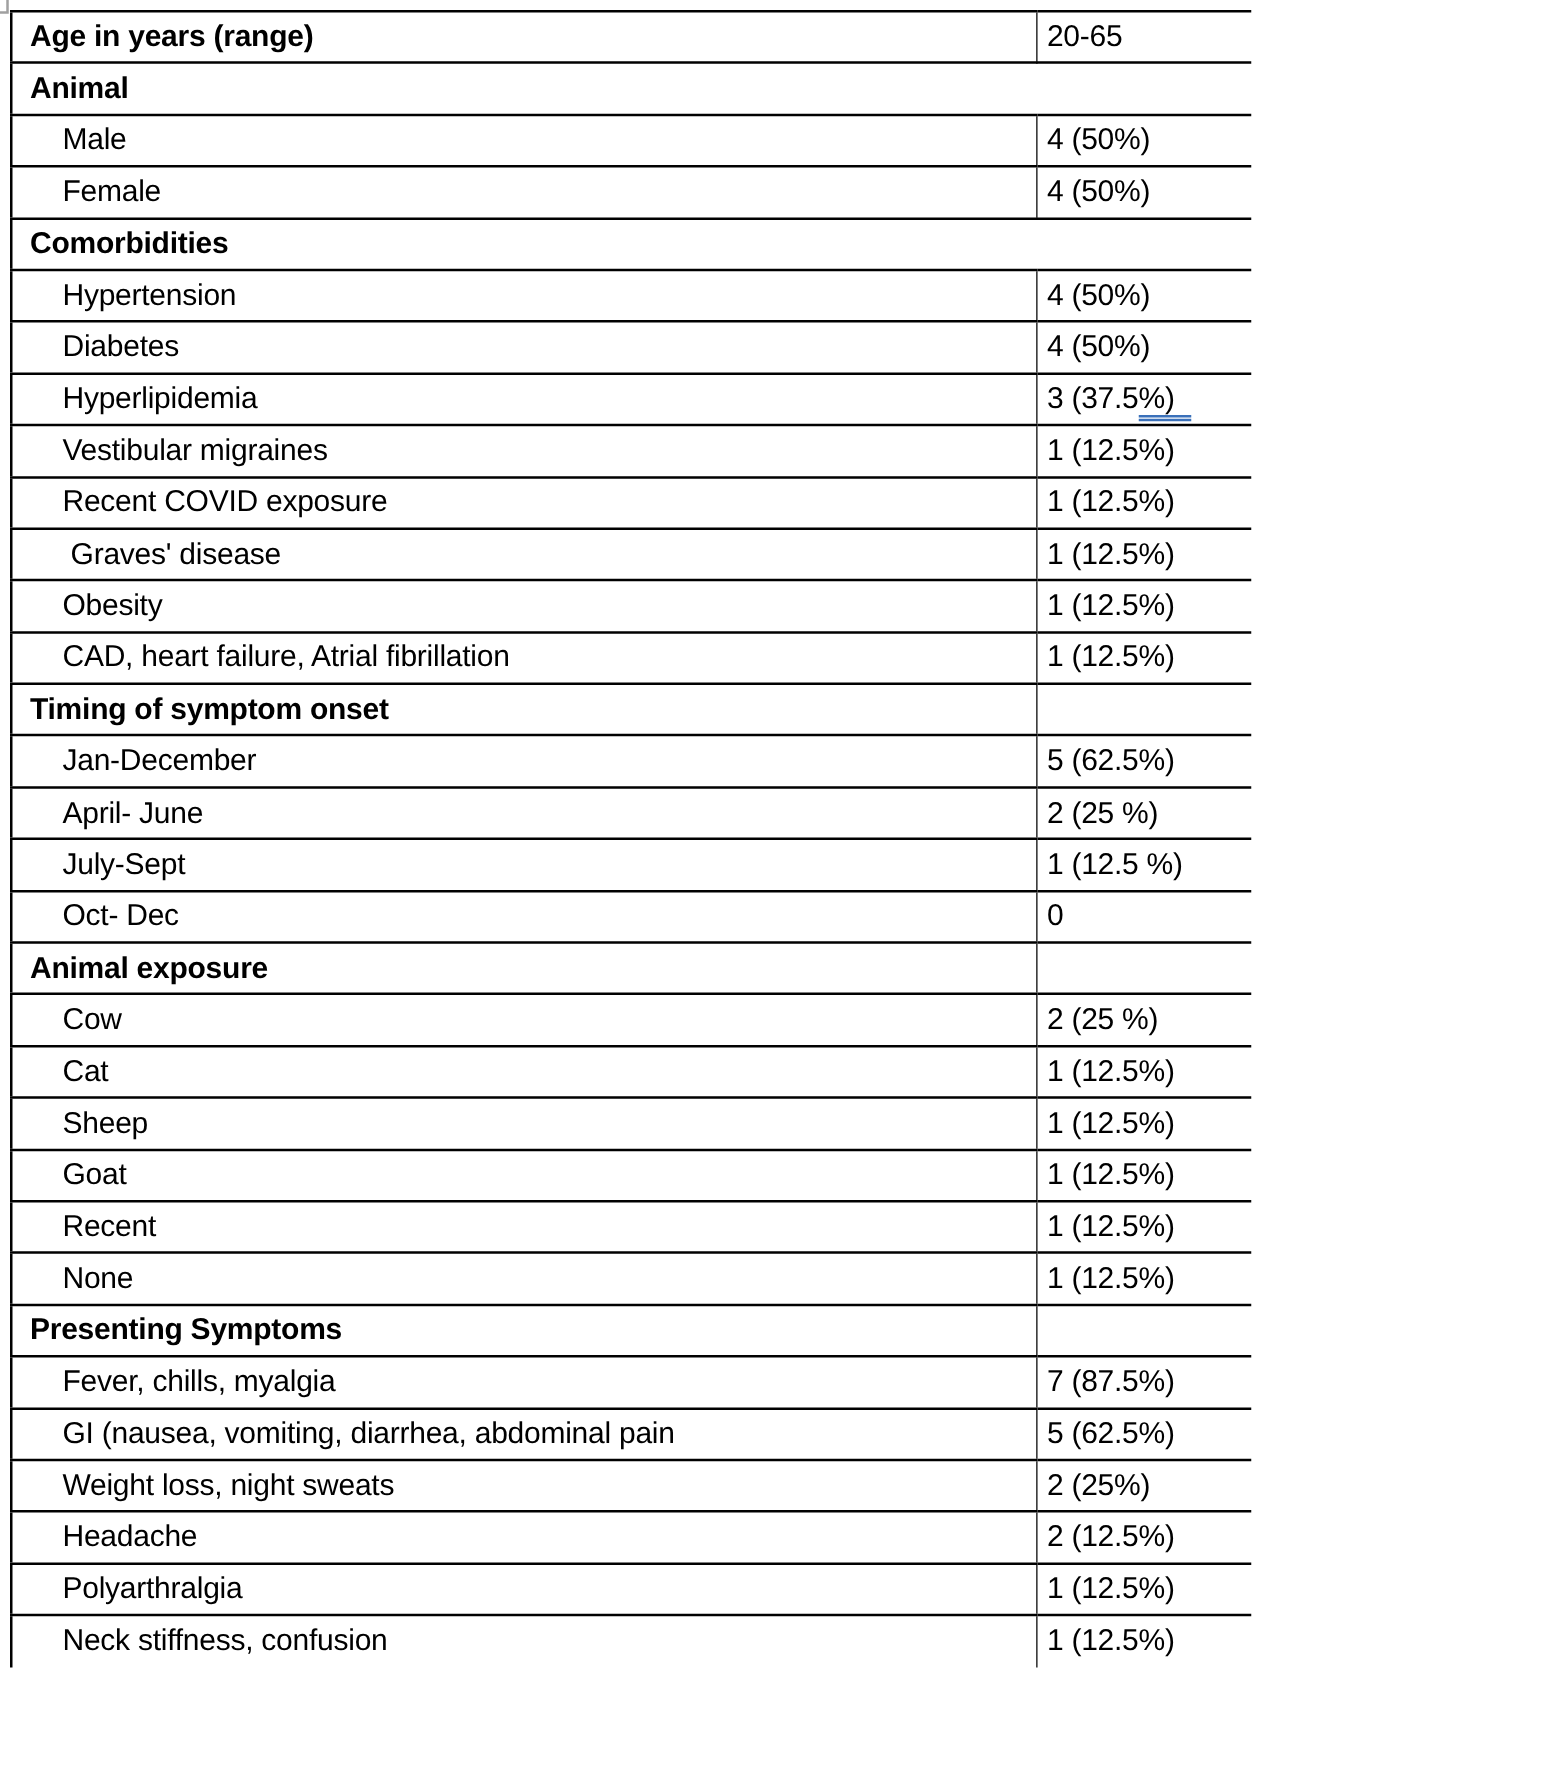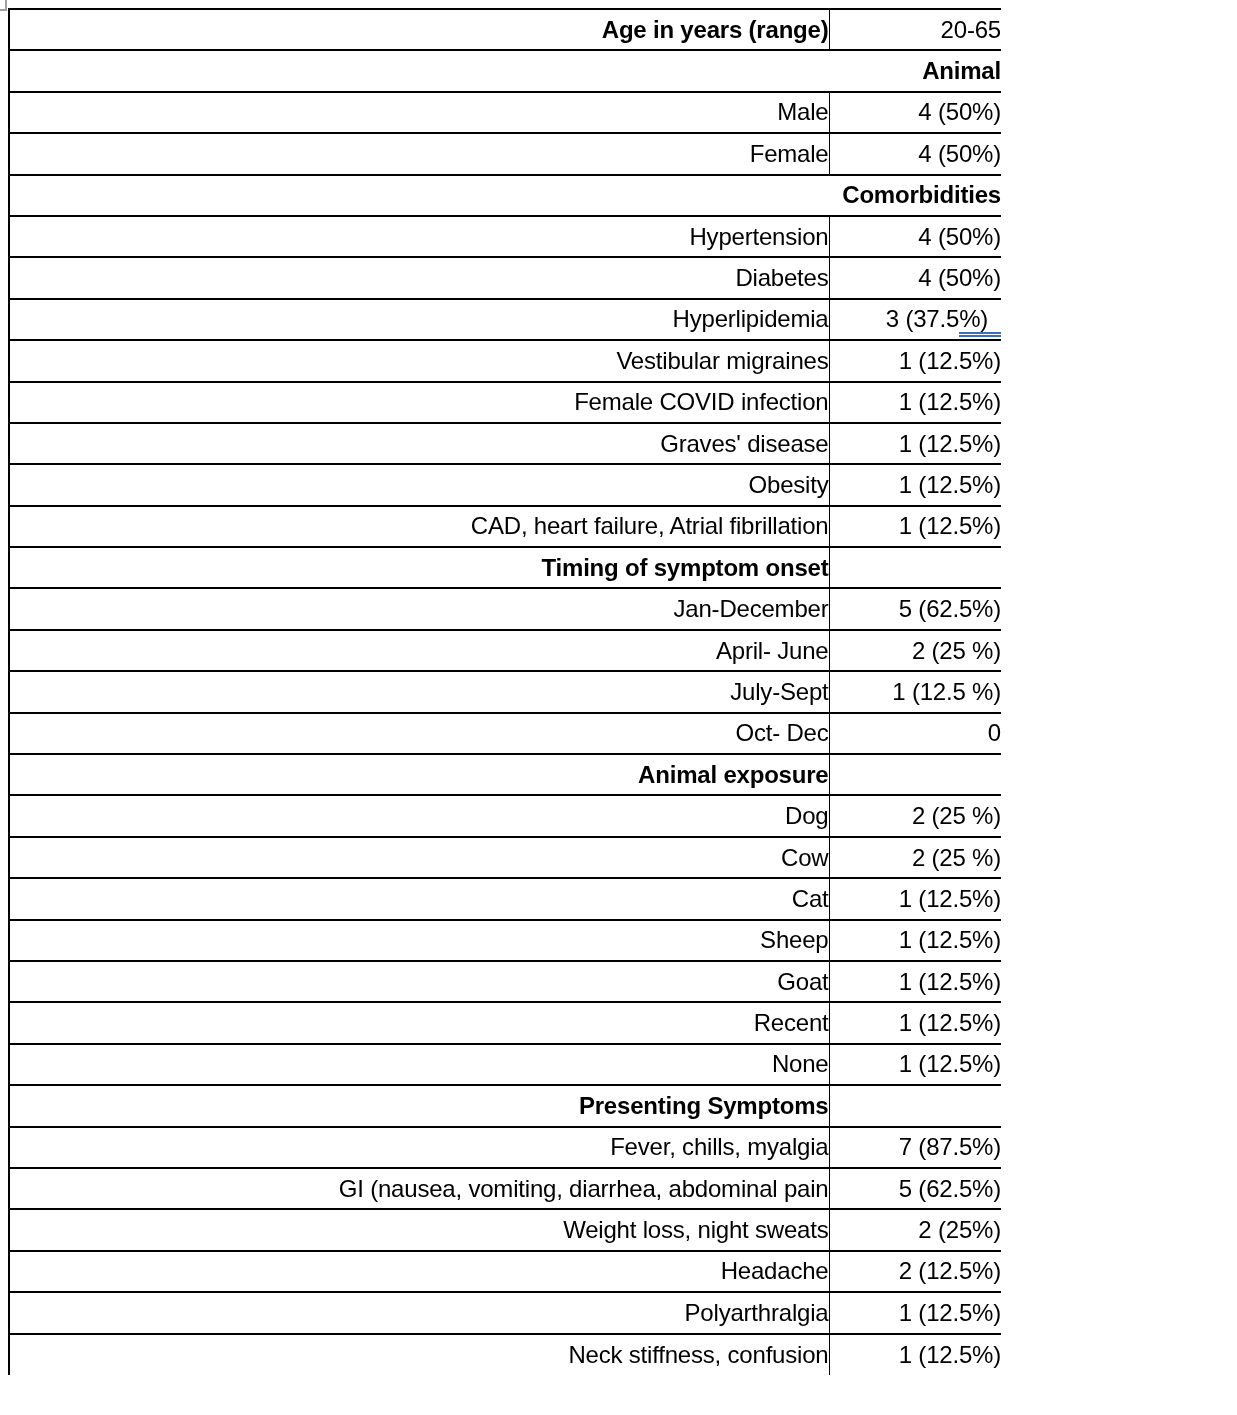--- a/index.html
+++ b/index.html
@@ -32,7 +32,6 @@
     border-collapse:collapse;
     table-layout:fixed;
     border-left:2px solid var(--border-c);
-    text-align:right;
   }
   col.col-label{ width:820px; }
   tr{ height:41.4px; }

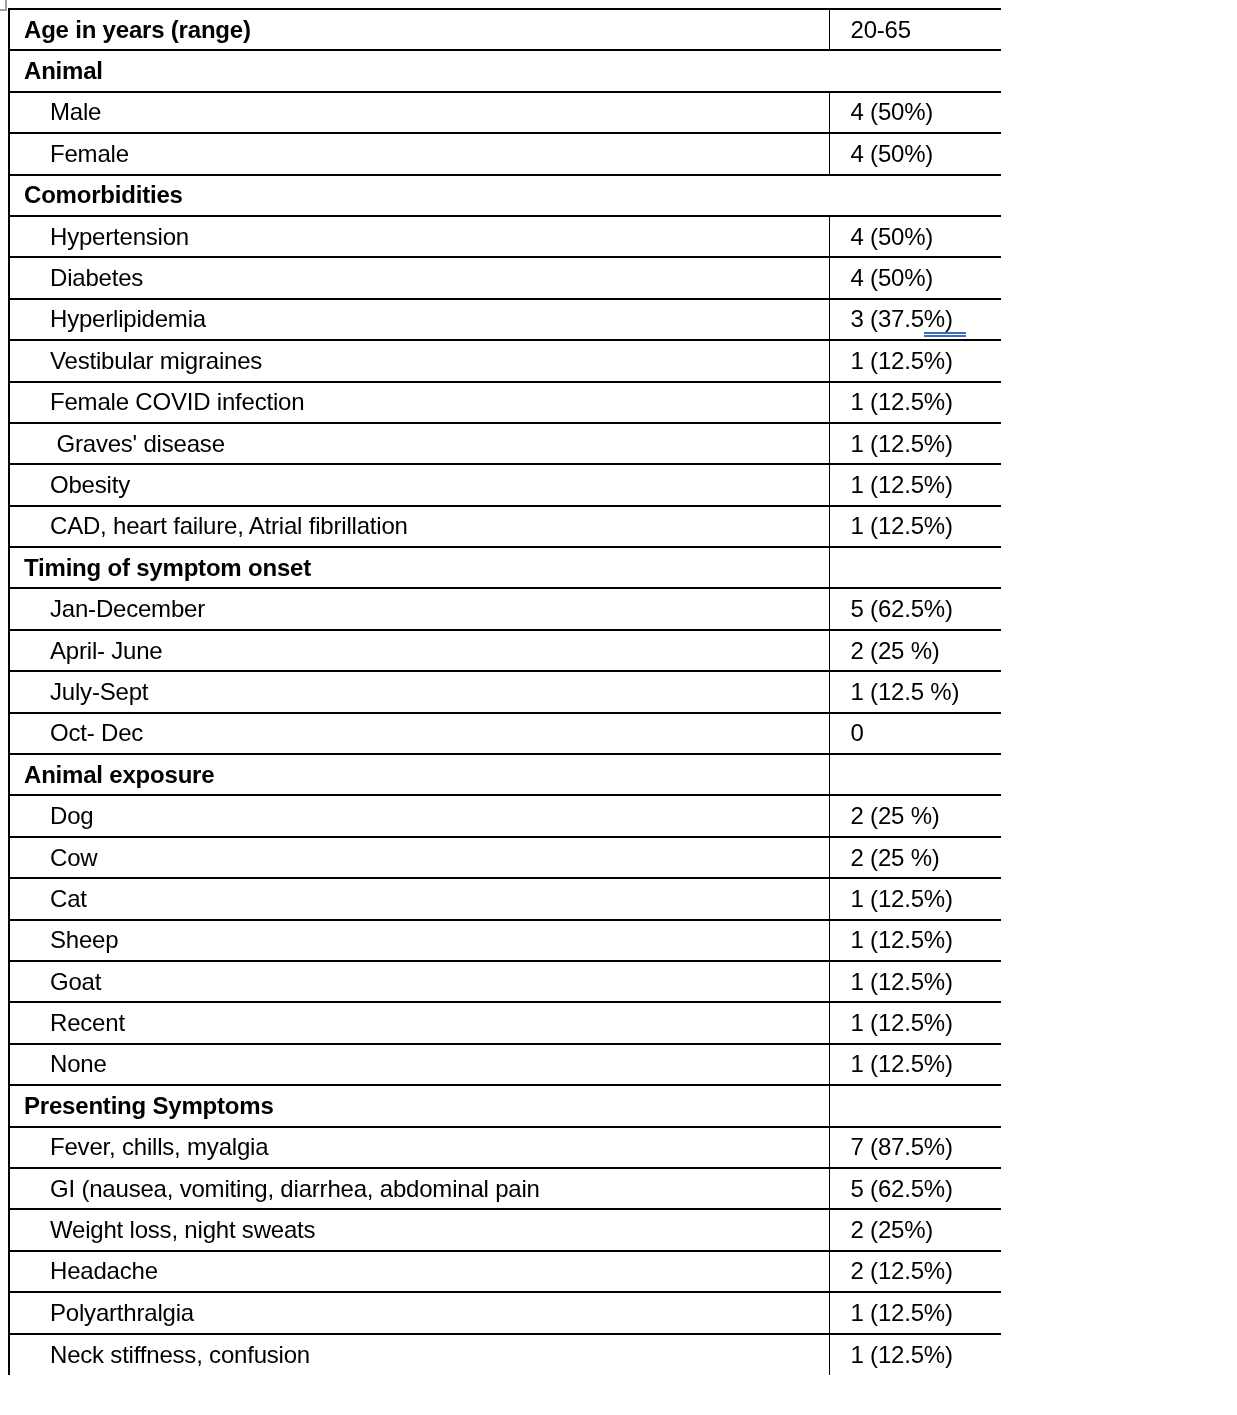--- a/index.html
+++ b/index.html
@@ -47,7 +47,7 @@
   td.label-cell{ padding-left:14px; border-right:1.5px solid var(--border-c); }
   td.section-cell{ border-right:none; }
   td.indent{ padding-left:40px; }
-  td.value-cell{ padding-left:21px; }
+  td.value-cell{ padding-left:8px; }
   .bold{ font-weight:bold; }
   .label{ white-space:pre; }
   .grammar-underline{

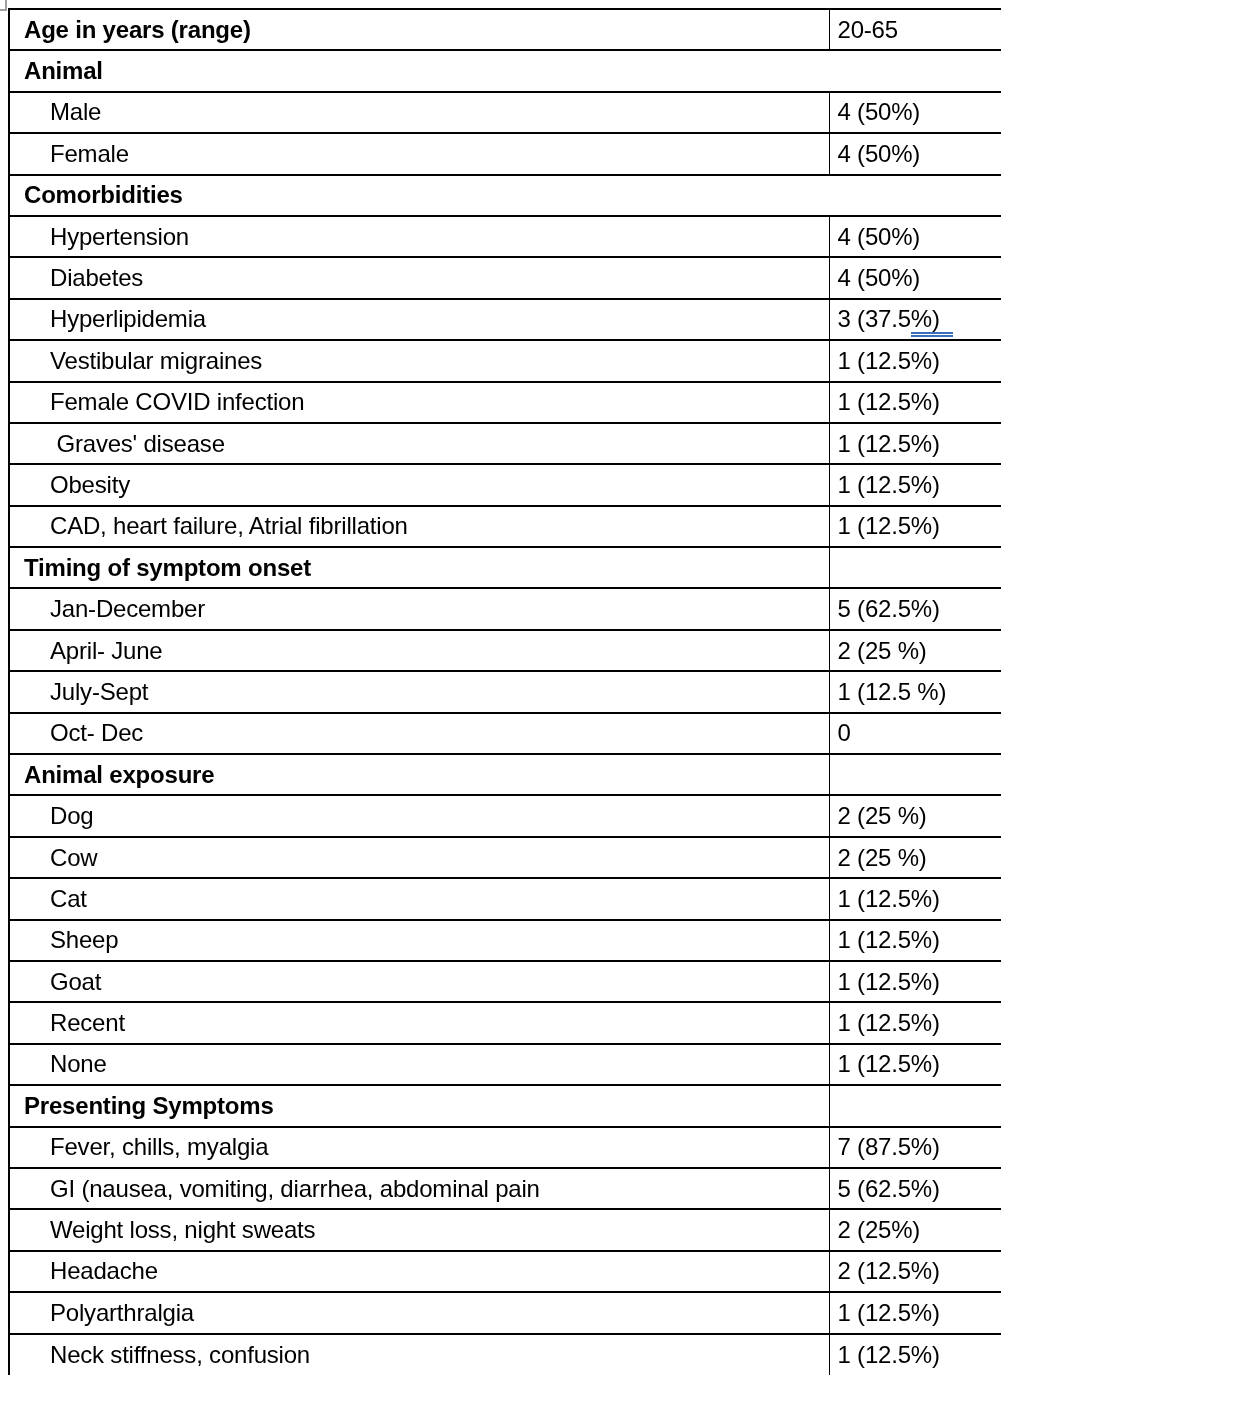--- a/index.html
+++ b/index.html
@@ -102,7 +102,7 @@
           <td class="value-cell"><span>1 (12.5%)</span></td>
         </tr>
         <tr>
-          <td class="label-cell indent"><span class="label">Female COVID infection</span></td>
+          <td class="label-cell indent"><span class="label">Recent COVID exposure</span></td>
           <td class="value-cell"><span>1 (12.5%)</span></td>
         </tr>
         <tr>

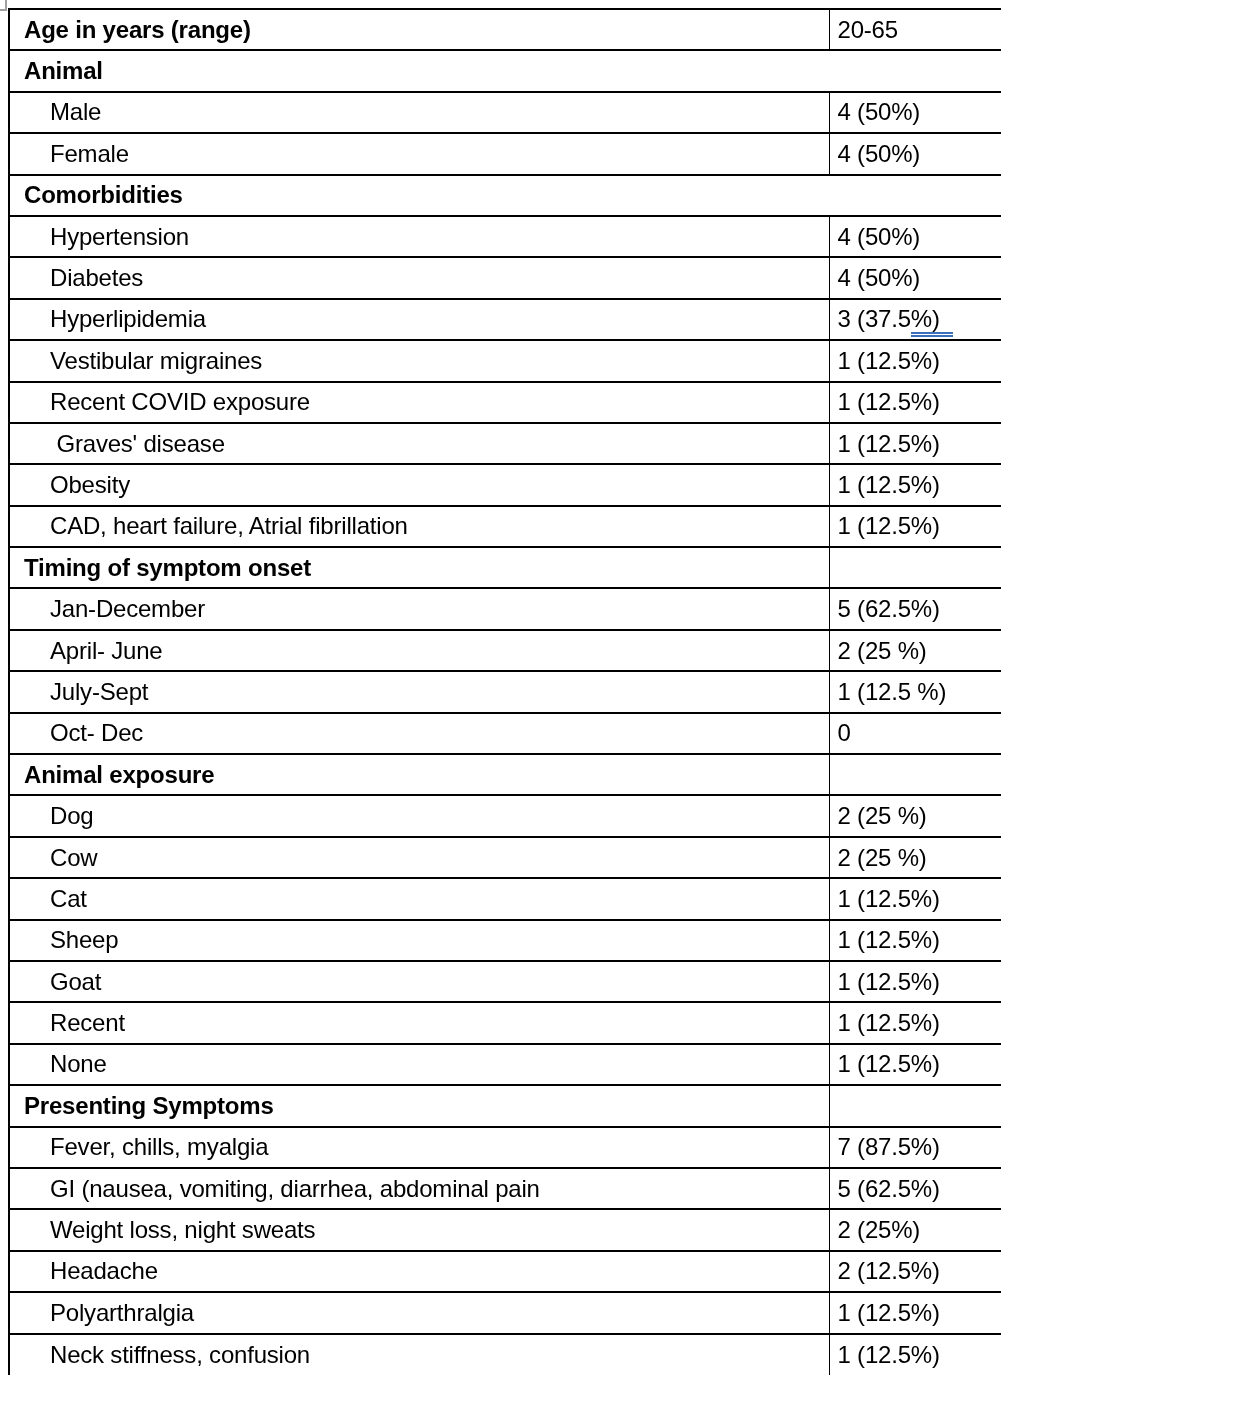--- a/index.html
+++ b/index.html
@@ -142,10 +142,6 @@
           <td class="value-cell"></td>
         </tr>
         <tr>
-          <td class="label-cell indent"><span class="label">Dog</span></td>
-          <td class="value-cell"><span>2 (25 %)</span></td>
-        </tr>
-        <tr>
           <td class="label-cell indent"><span class="label">Cow</span></td>
           <td class="value-cell"><span>2 (25 %)</span></td>
         </tr>

